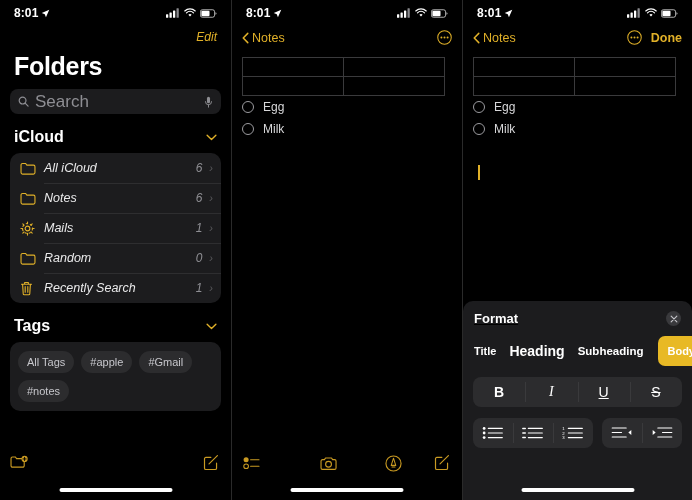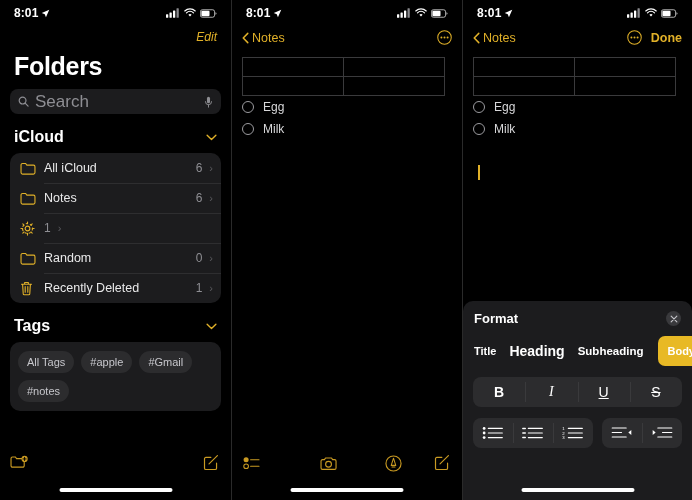--- a/index.html
+++ b/index.html
@@ -42,7 +42,7 @@
   }
   .section-title { color:#fff; font-size:16px; font-weight:700; }
   .card { margin: 0 10px; background:#1c1c1e; border-radius:10px; overflow:hidden; }
-  .frow { display:flex; align-items:center; height:30px; padding-left:10px; position:relative; }
+  .frow { display:flex; align-items:center; height:30px; padding-left:10px; position:relative;font-style:italic; }
   .frow + .frow::before {
     content:""; position:absolute; top:0; left:34px; right:0; height:1px; background:#2e2e30;
   }

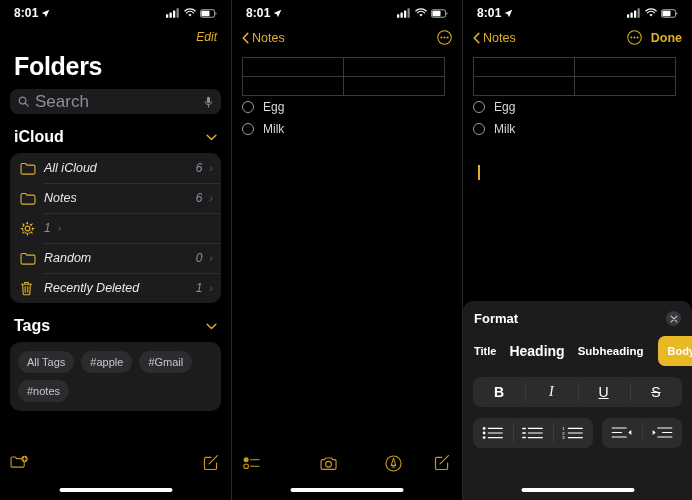--- a/index.html
+++ b/index.html
@@ -184,6 +184,7 @@
               <circle cx="8" cy="8" r="5.3" stroke="#e0b028" stroke-width="1.2" fill="none" stroke-dasharray="2.3 2.2"></circle>
             </svg>
           </span>
+        <span class="lbl">Mails</span>
         <span class="cnt">1</span>
         <span class="chev">›</span>
       </div>

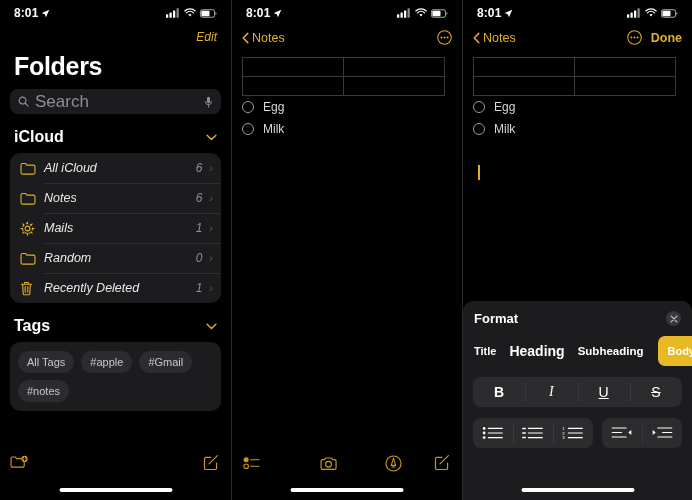--- a/index.html
+++ b/index.html
@@ -204,7 +204,7 @@
               <path d="M1.6 3.4h10.8M5 3.4V1.6h4v1.8M2.8 3.4l.7 10.4a1 1 0 0 0 1 .9h5a1 1 0 0 0 1-.9l.7-10.4M5.6 6v6M8.4 6v6" stroke="#e0b028" stroke-width="1.2" fill="none" stroke-linecap="round" stroke-linejoin="round"></path>
             </svg>
           </span>
-        <span class="lbl">Recently Deleted</span>
+        <span class="lbl">Recently Search</span>
         <span class="cnt">1</span>
         <span class="chev">›</span>
       </div>

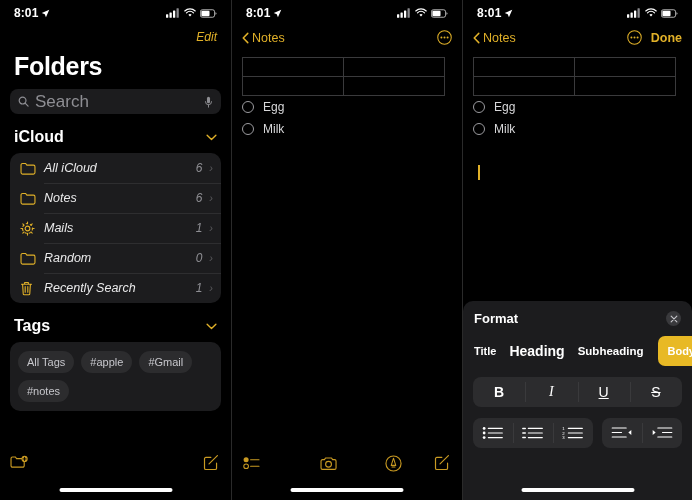--- a/index.html
+++ b/index.html
@@ -77,7 +77,7 @@
     position:absolute; left:0; right:0; bottom:0; top:301px;
     background:#1c1c1e; border-top-left-radius:10px; border-top-right-radius:10px;
   }
-  .fmt-head { display:flex; align-items:flex-end; justify-content:space-between; padding:10px 11px 0 11px; }
+  .fmt-head { display:flex; align-items:flex-end; justify-content:space-between; padding:10px 11px 0 11px;text-decoration:underline; }
   .fmt-title { color:#fff; font-size:13px; font-weight:600; }
   .close-btn { width:15px; height:15px; border-radius:50%; background:#39393c; display:flex; align-items:center; justify-content:center; }
   .styles-row { display:flex; align-items:center; margin-top:10px; padding-left:11px; gap:13px; }

